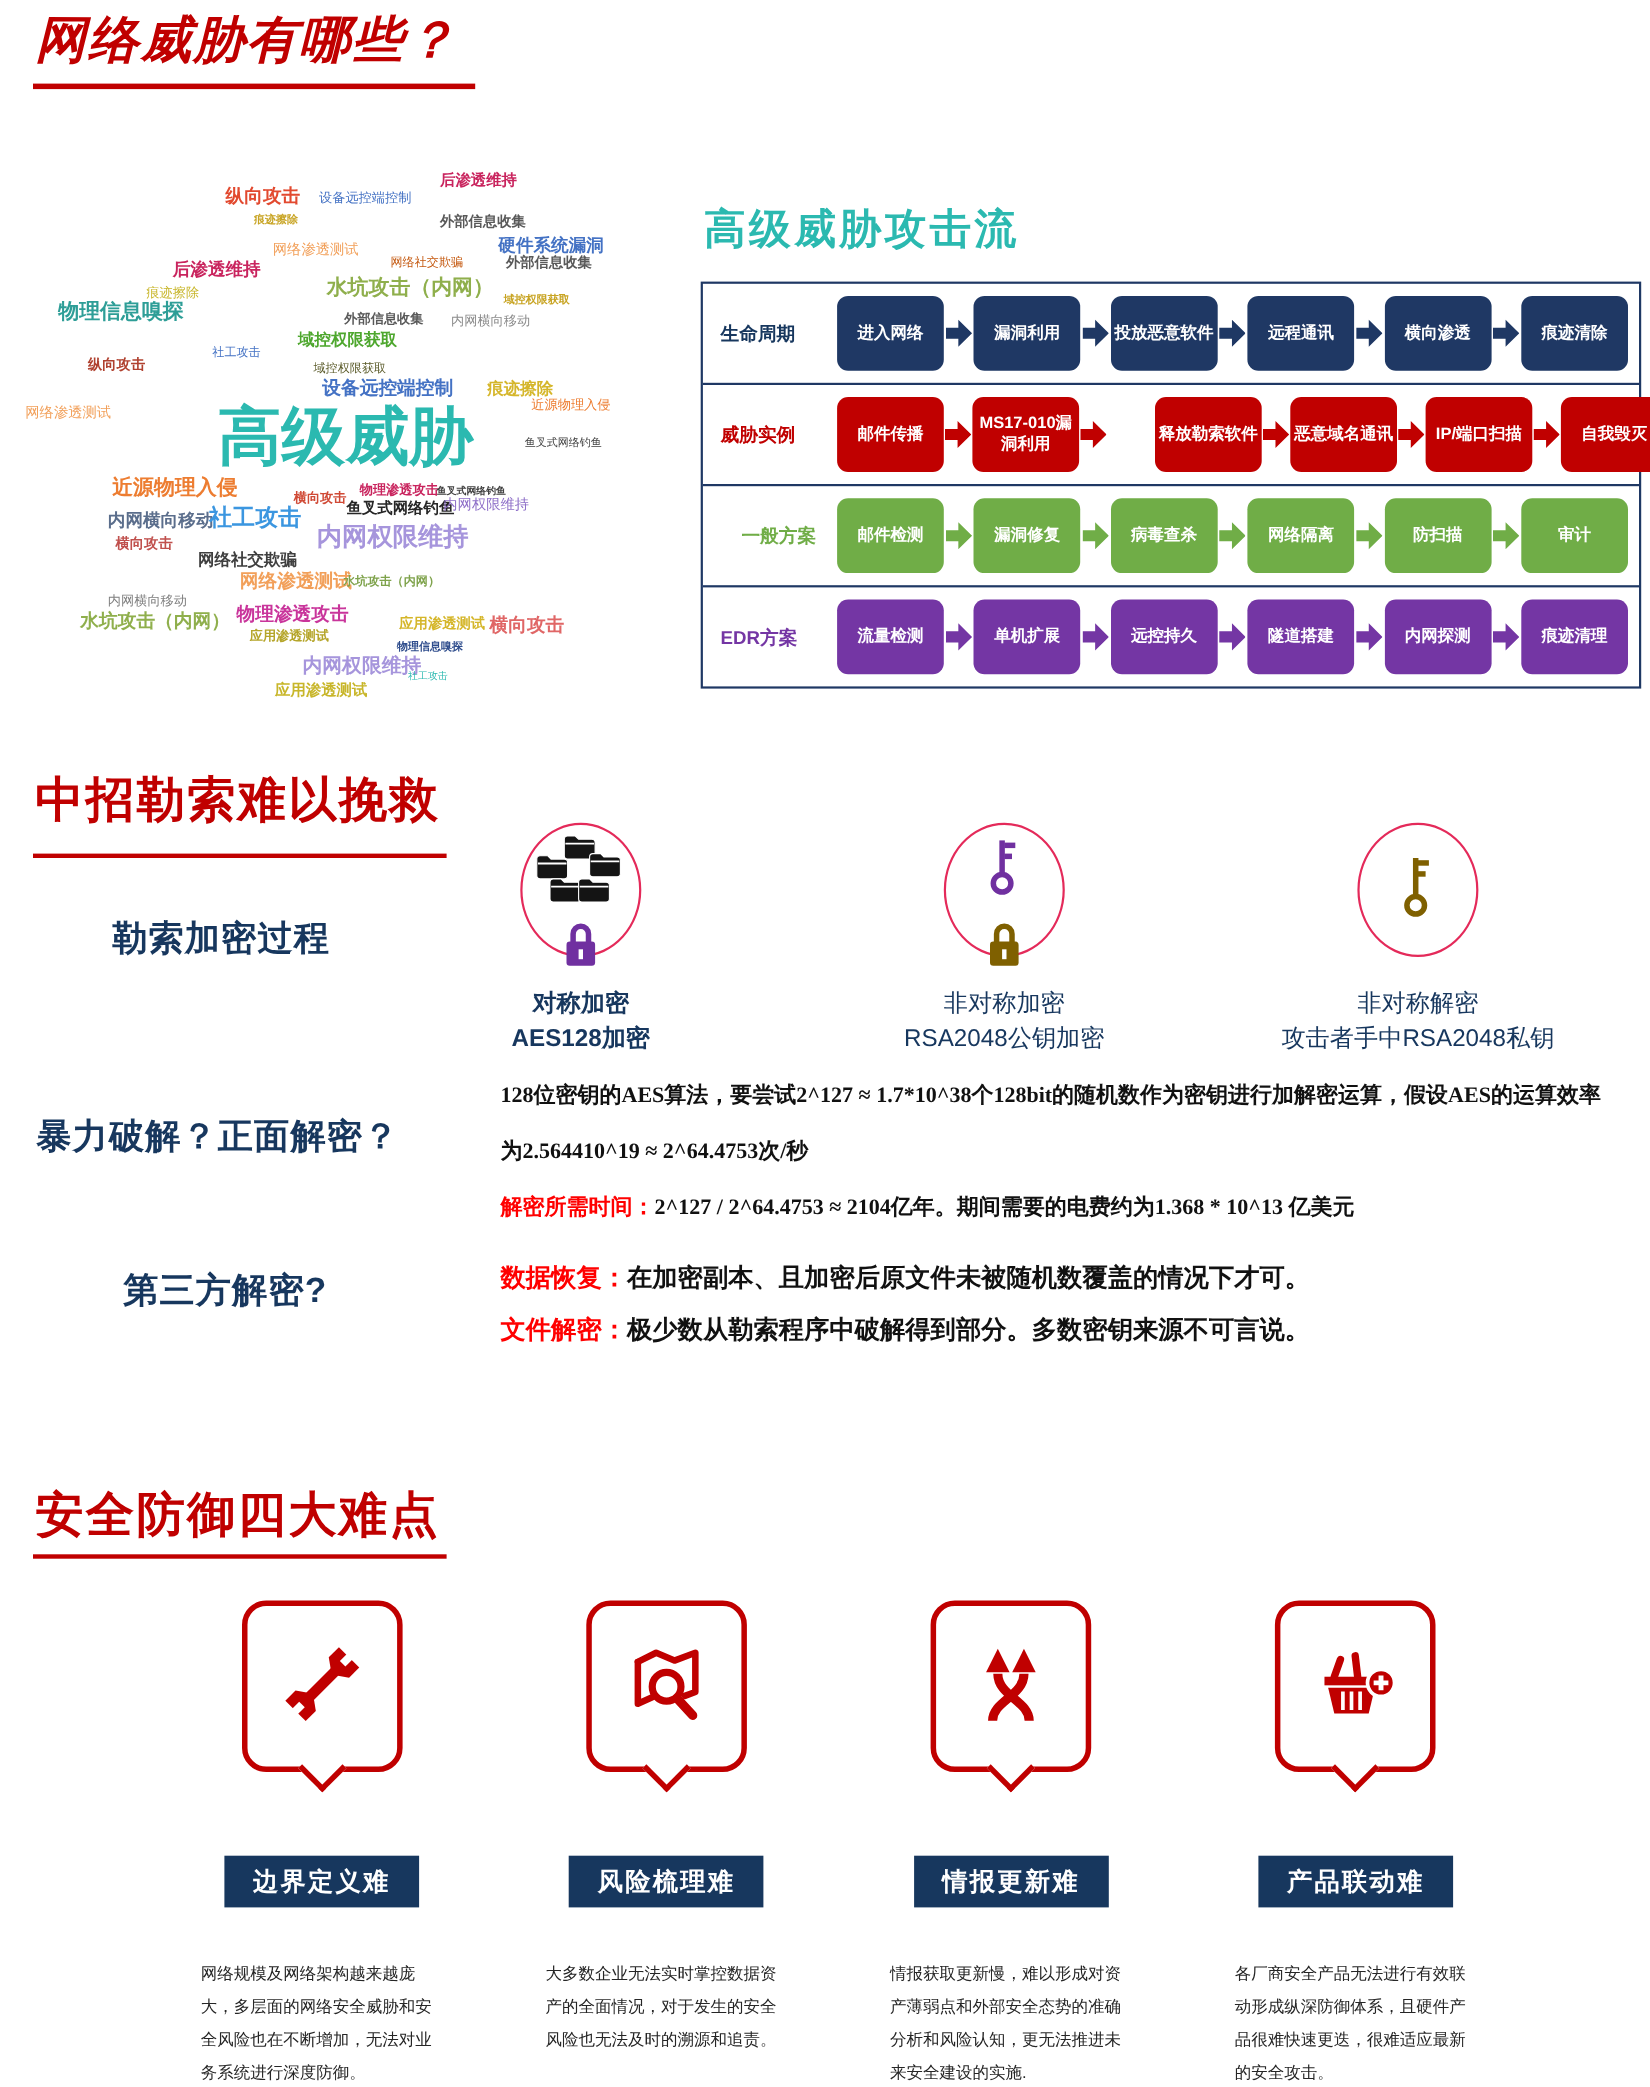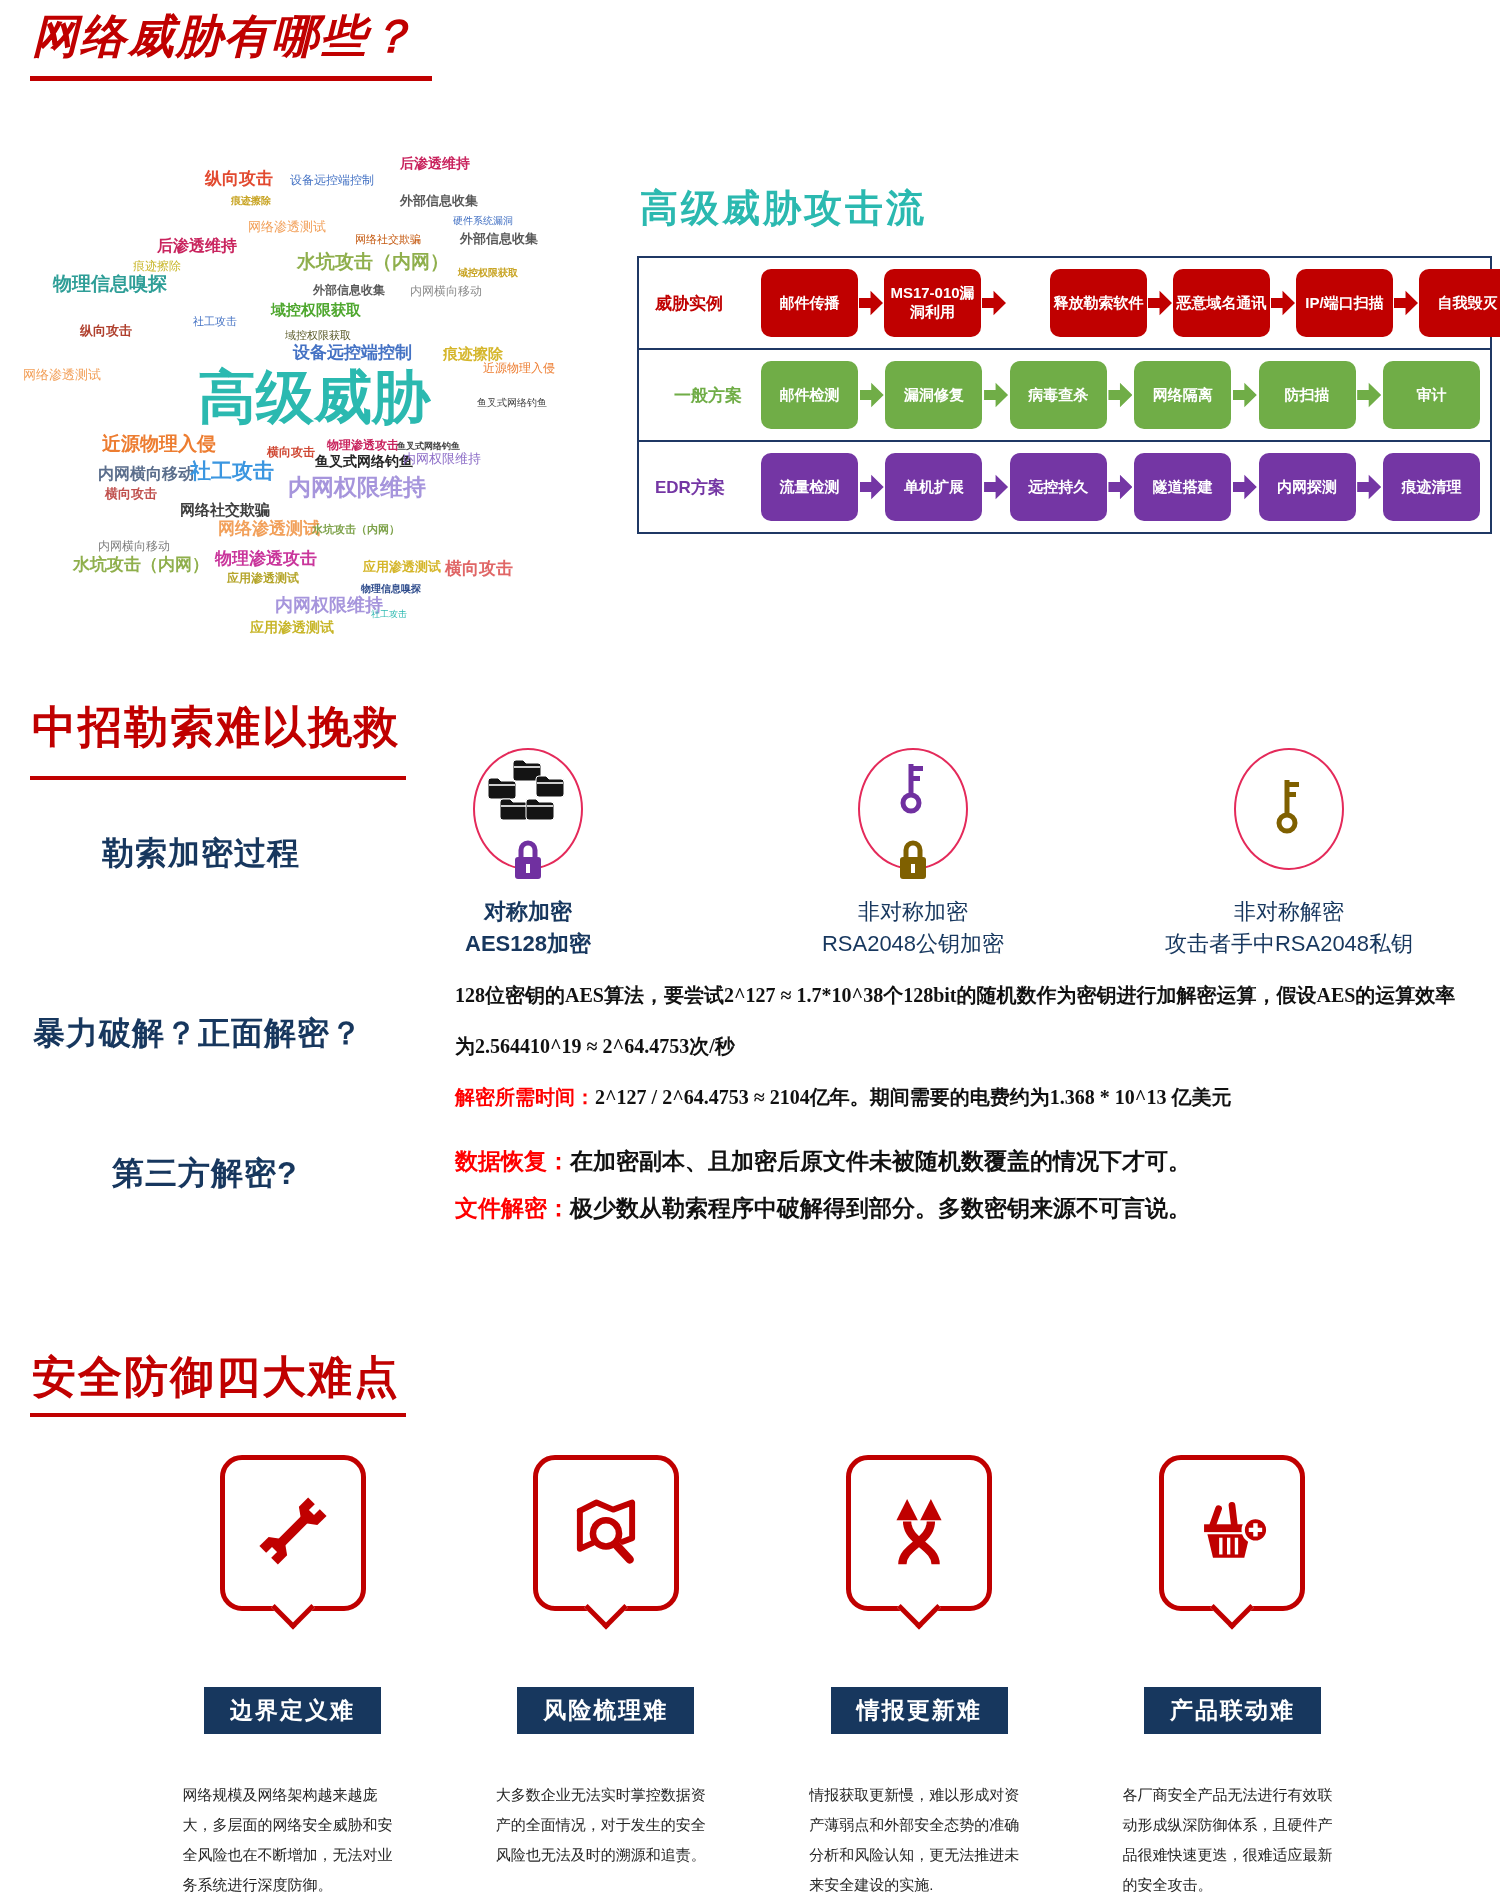--- a/index.html
+++ b/index.html
@@ -71,7 +71,7 @@
       <span class="wc-term" style="left: 395px; top: 54px; font-size: 13px; color: rgb(89, 89, 89); font-weight: 700;">外部信息收集</span>
       <span class="wc-term" style="left: 243px; top: 80px; font-size: 13px; color: rgb(242, 160, 90); font-weight: 400;">网络渗透测试</span>
       <span class="wc-term" style="left: 350px; top: 94px; font-size: 11px; color: rgb(197, 90, 17); font-weight: 400;">网络社交欺骗</span>
-      <span class="wc-term" style="left: 448px; top: 76px; font-size: 10px; color: rgb(68, 114, 196); font-weight: 400;">硬件系统漏洞</span>
+      <span class="wc-term" style="left: 448px; top: 76px; font-size: 16px; color: rgb(68, 114, 196); font-weight: 700;">硬件系统漏洞</span>
       <span class="wc-term" style="left: 455px; top: 92px; font-size: 13px; color: rgb(89, 89, 89); font-weight: 700;">外部信息收集</span>
       <span class="wc-term" style="left: 152px; top: 98px; font-size: 16px; color: rgb(201, 36, 94); font-weight: 700;">后渗透维持</span>
       <span class="wc-term" style="left: 128px; top: 120px; font-size: 12px; color: rgb(200, 182, 42); font-weight: 400;">痕迹擦除</span>

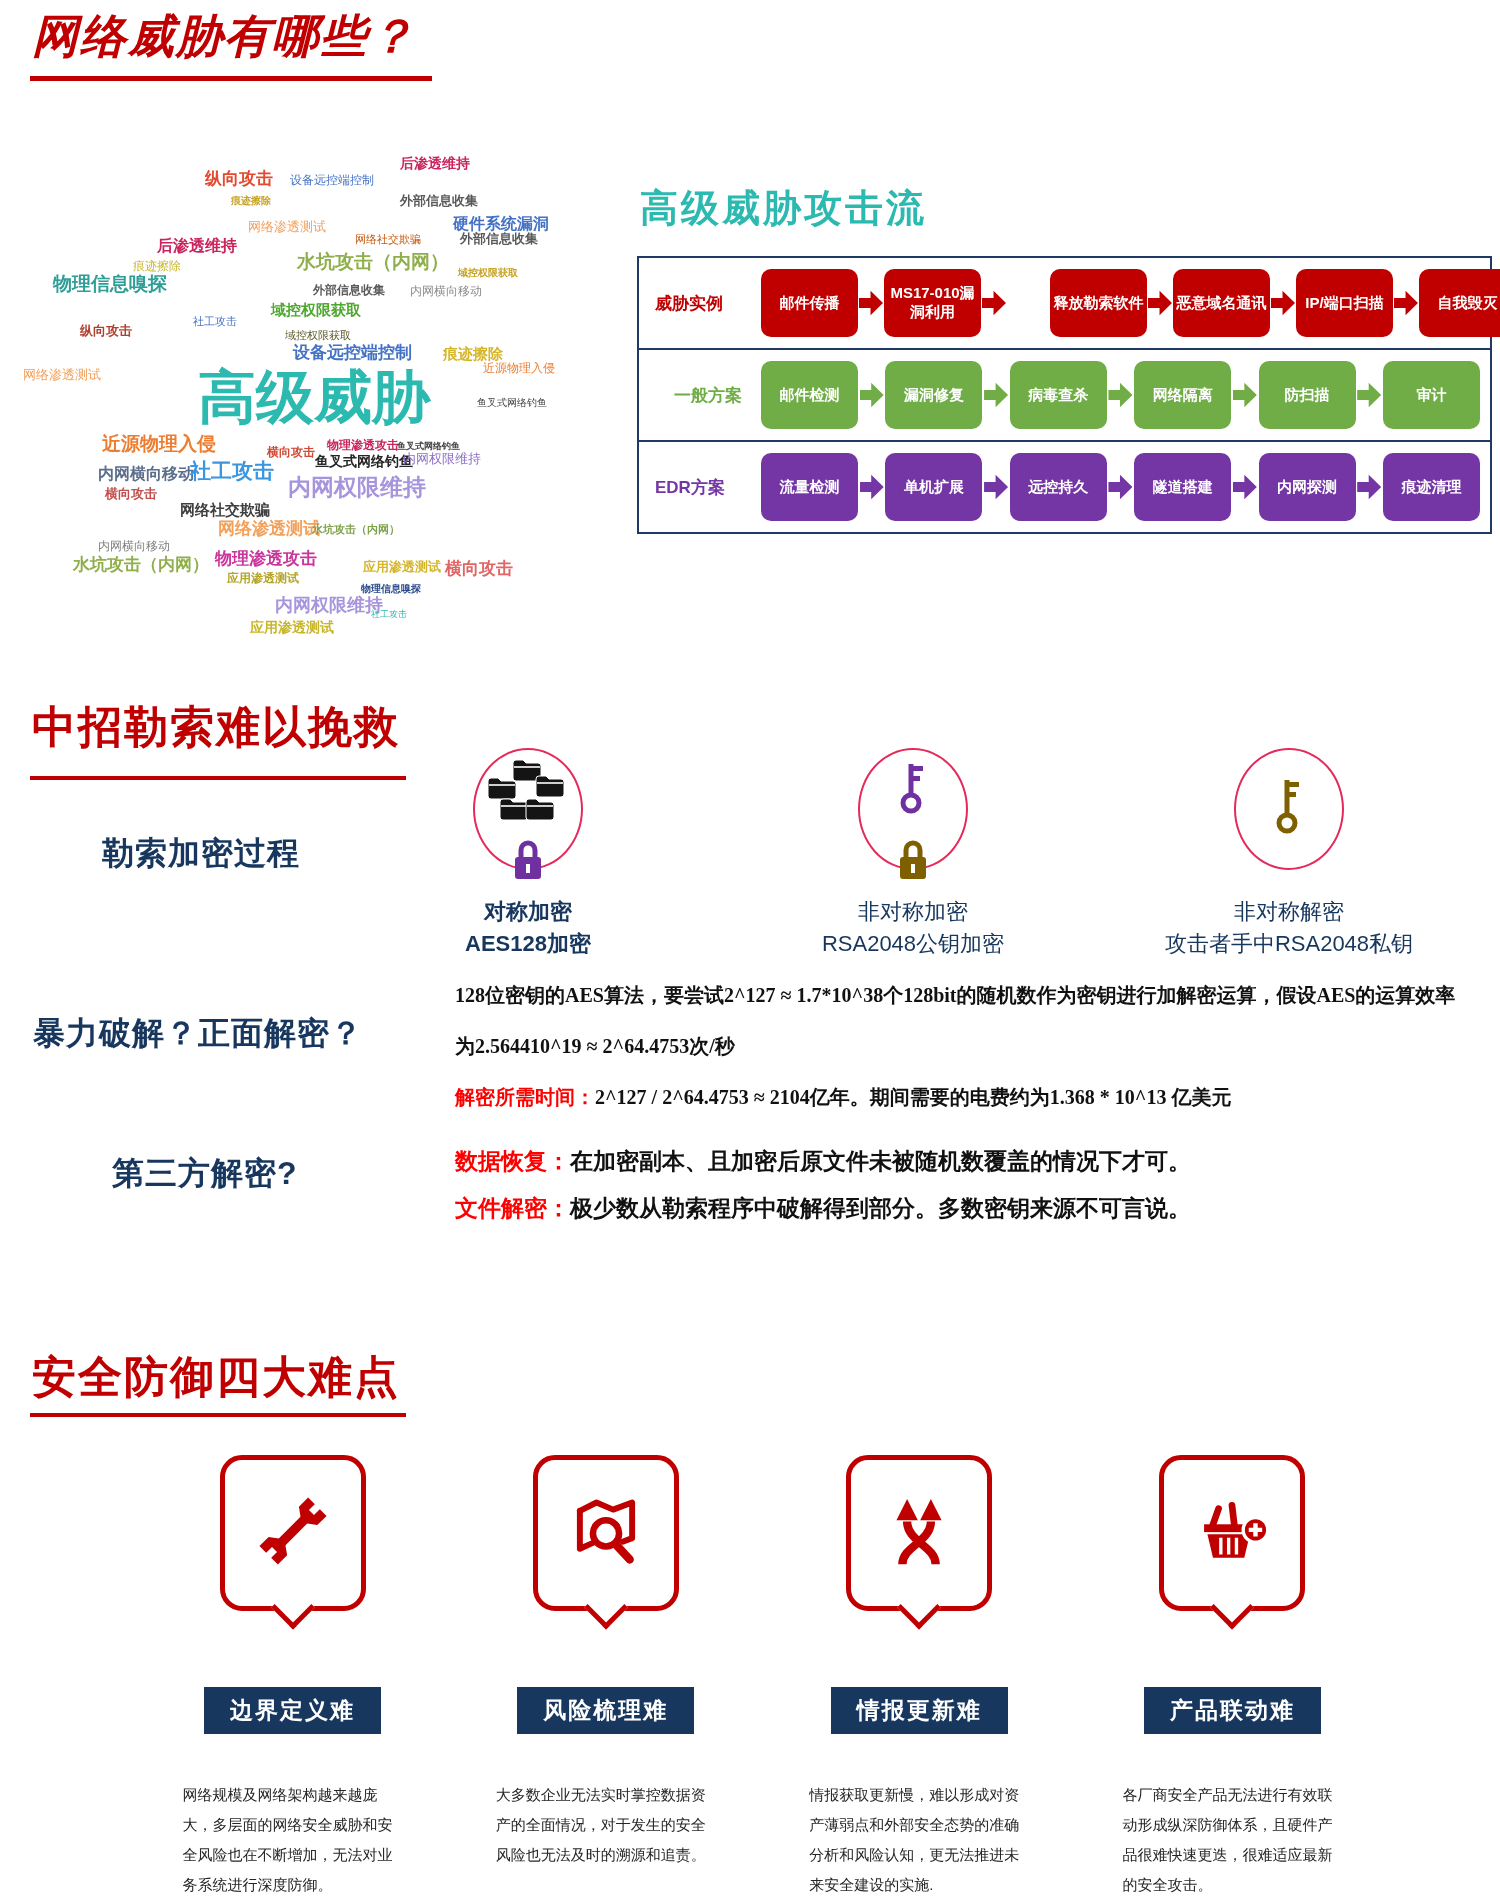--- a/index.html
+++ b/index.html
@@ -118,6 +118,22 @@
   <div class="flow-title">高级威胁攻击流</div>
   <div class="flow-table">
       <div class="flow-row">
+        <div class="flow-label" style="color: rgb(23, 55, 94);">生命周期</div>
+        <div class="flow-steps">
+          <div class="flow-box" style="background: rgb(31, 56, 100);">进入网络</div>
+          <span class="flow-arrow" style="background: rgb(31, 56, 100);"></span>
+          <div class="flow-box" style="background: rgb(31, 56, 100);">漏洞利用</div>
+          <span class="flow-arrow" style="background: rgb(31, 56, 100);"></span>
+          <div class="flow-box" style="background: rgb(31, 56, 100);">投放恶意软件</div>
+          <span class="flow-arrow" style="background: rgb(31, 56, 100);"></span>
+          <div class="flow-box" style="background: rgb(31, 56, 100);">远程通讯</div>
+          <span class="flow-arrow" style="background: rgb(31, 56, 100);"></span>
+          <div class="flow-box" style="background: rgb(31, 56, 100);">横向渗透</div>
+          <span class="flow-arrow" style="background: rgb(31, 56, 100);"></span>
+          <div class="flow-box" style="background: rgb(31, 56, 100);">痕迹清除</div>
+        </div>
+      </div>
+      <div class="flow-row">
         <div class="flow-label" style="color: rgb(192, 0, 0);">威胁实例</div>
         <div class="flow-steps">
           <div class="flow-box" style="background: rgb(192, 0, 0);">邮件传播</div>

